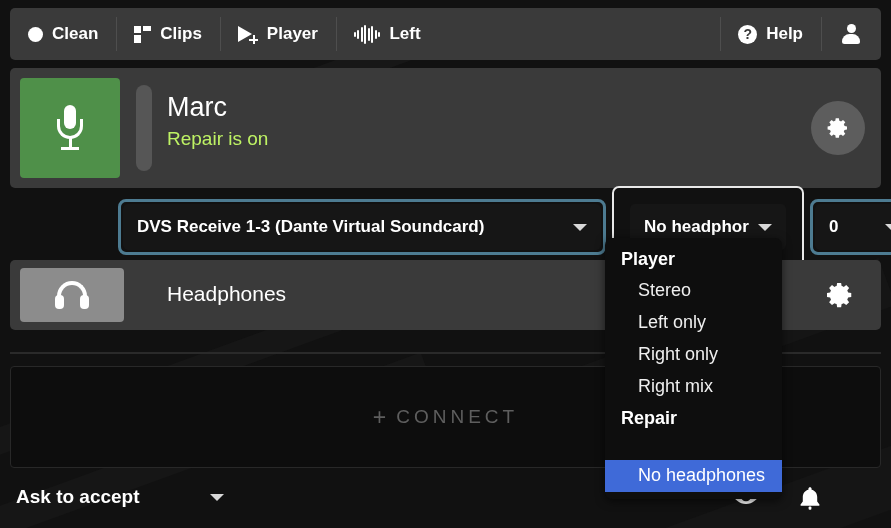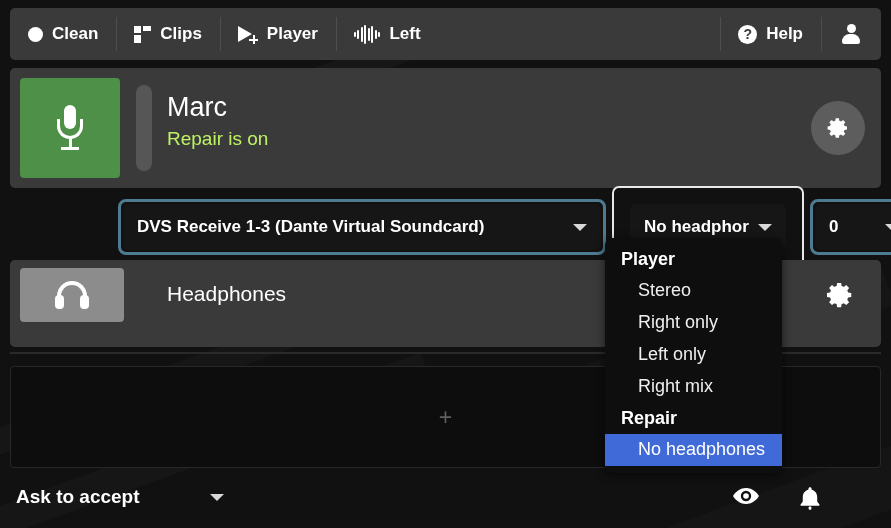--- a/index.html
+++ b/index.html
@@ -168,7 +168,7 @@
   
   .hprow {
     position:absolute; left: 10px; top: 260px;
-    width: 871px; height: 87px;
+    width: 871px; height: 70px;
     background: #3a3a3a; border-radius: 5px;
   }
   .hp-icon {

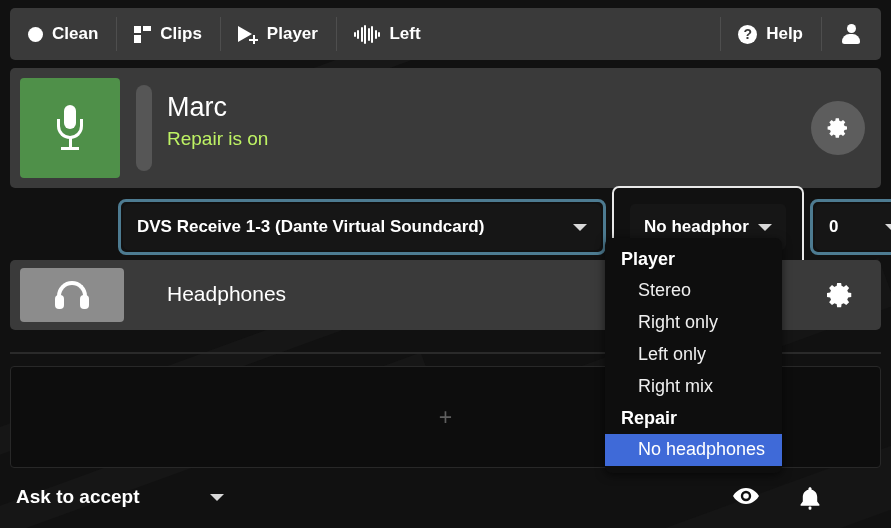--- a/index.html
+++ b/index.html
@@ -413,8 +413,8 @@
 
     <div class="menu-group">Player</div>
     <div class="menu-item">Stereo</div>
+    <div class="menu-item">Left only</div>
     <div class="menu-item">Right only</div>
-    <div class="menu-item">Left only</div>
     <div class="menu-item">Right mix</div>
 
     <div class="menu-group">Repair</div>

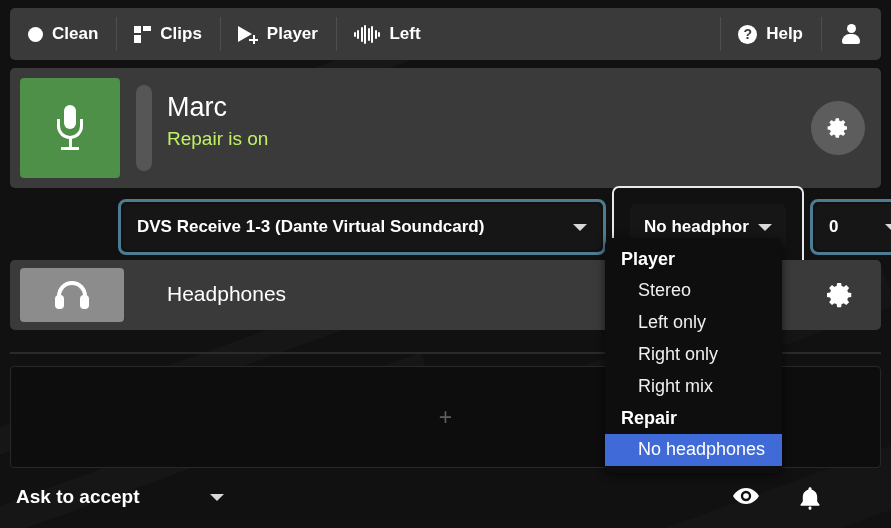--- a/index.html
+++ b/index.html
@@ -385,6 +385,7 @@
   <div class="connect">
     <div class="connect-label">
       <span class="plus">+</span>
+      <span>CONNECT</span>
     </div>
   </div>
 

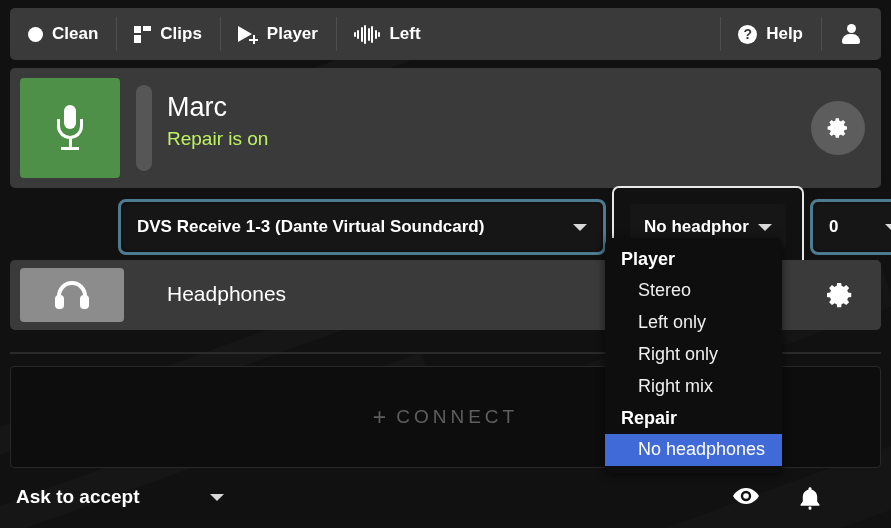--- a/index.html
+++ b/index.html
@@ -249,7 +249,7 @@
     cursor:pointer;
     white-space: nowrap;
   }
-  .menu-item.sel-item { background: #3f6ad8; color:#ffffff; }
+  .menu-item.sel-item { background: #3f6ad8; color:#ffffff;margin-top:26px; }
 </style>
 </head>
 <body>

